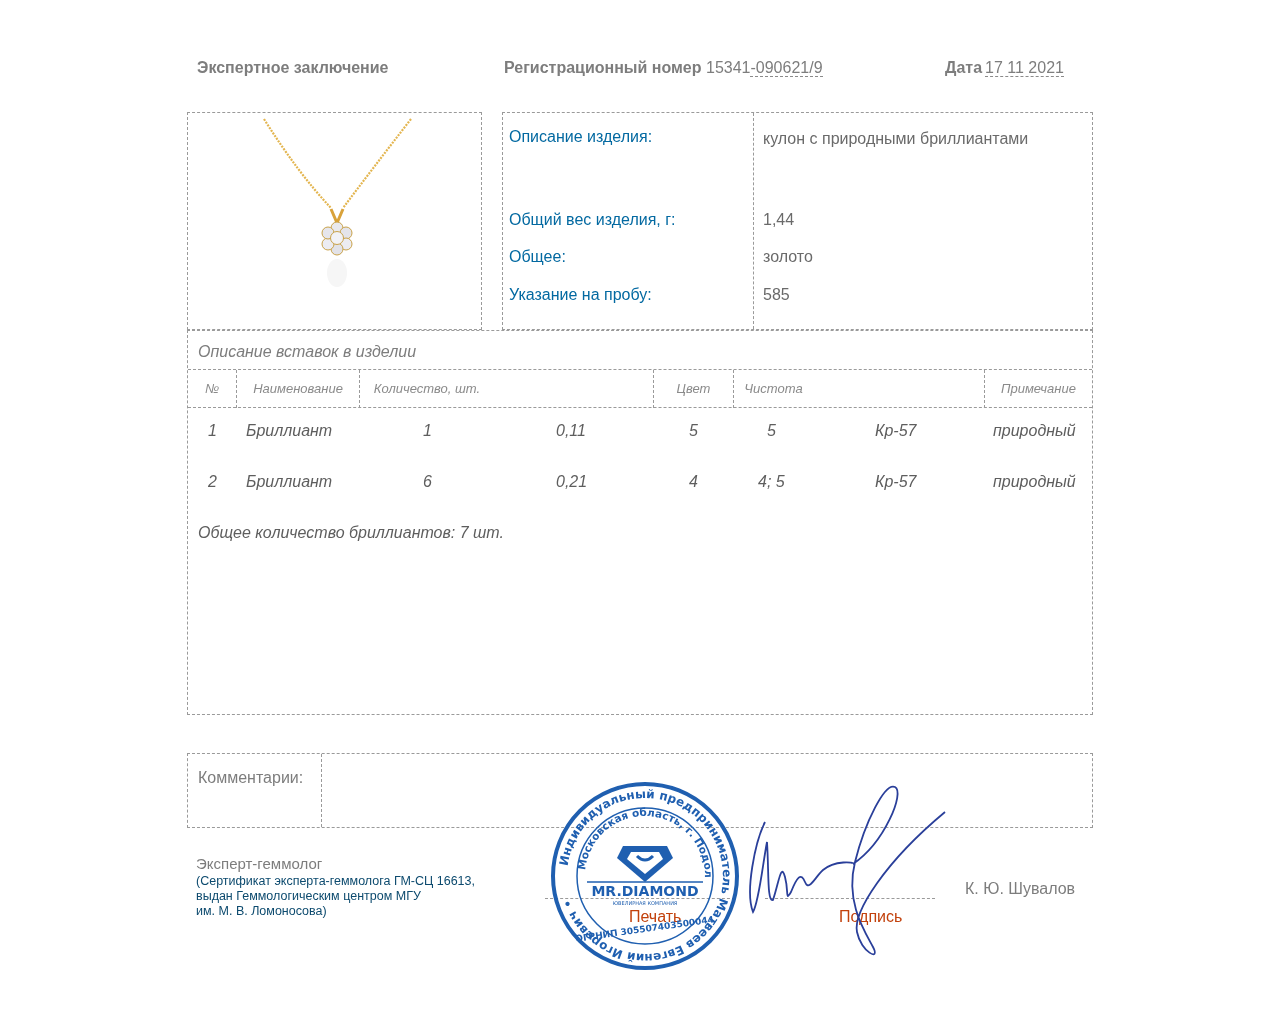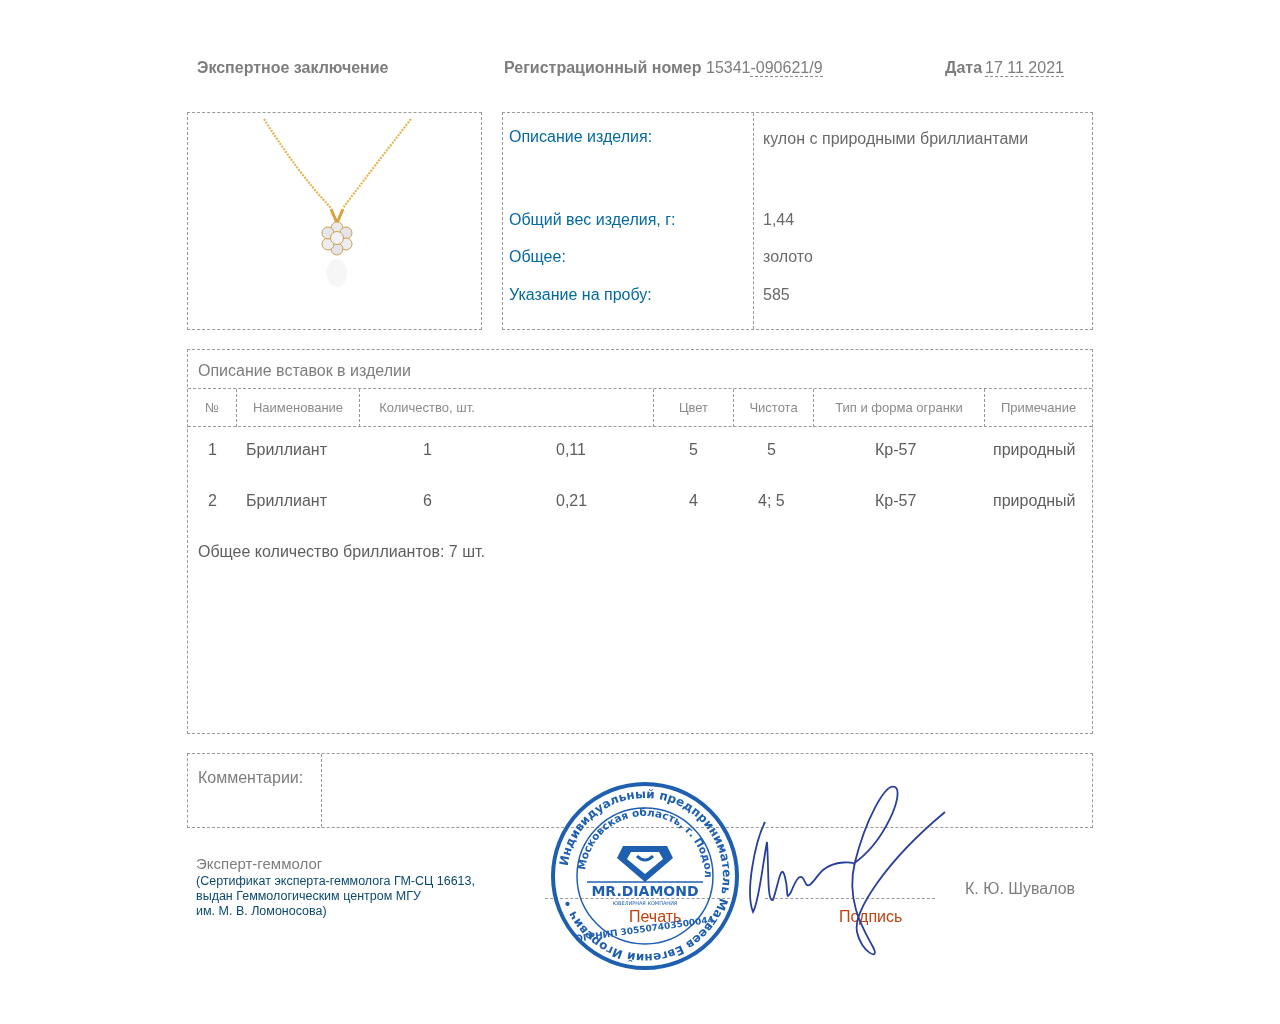--- a/index.html
+++ b/index.html
@@ -24,7 +24,7 @@
   .desc-value { position: absolute; left: 260px; font-size: 16px; color: #6a6a6a; }
 
   
-  #inserts-box { left: 187px; top: 349px; width: 906px; height: 385px; }
+  #inserts-box { left: 187px; top: 330px; width: 906px; height: 385px; font-style: italic; }
   .inserts-title { position: absolute; left: 10px; top: 12px; font-size: 16px; color: #7d7d7d; }
   .thead { position: absolute; left: 0; right: 0; top: 38px; height: 39px; border-top: 1px dashed #9a9a9a; border-bottom: 1px dashed #9a9a9a; }
   .th { position: absolute; top: 0; height: 38px; line-height: 38px; text-align: center; font-size: 13px; color: #8a8a8a; white-space: nowrap; }

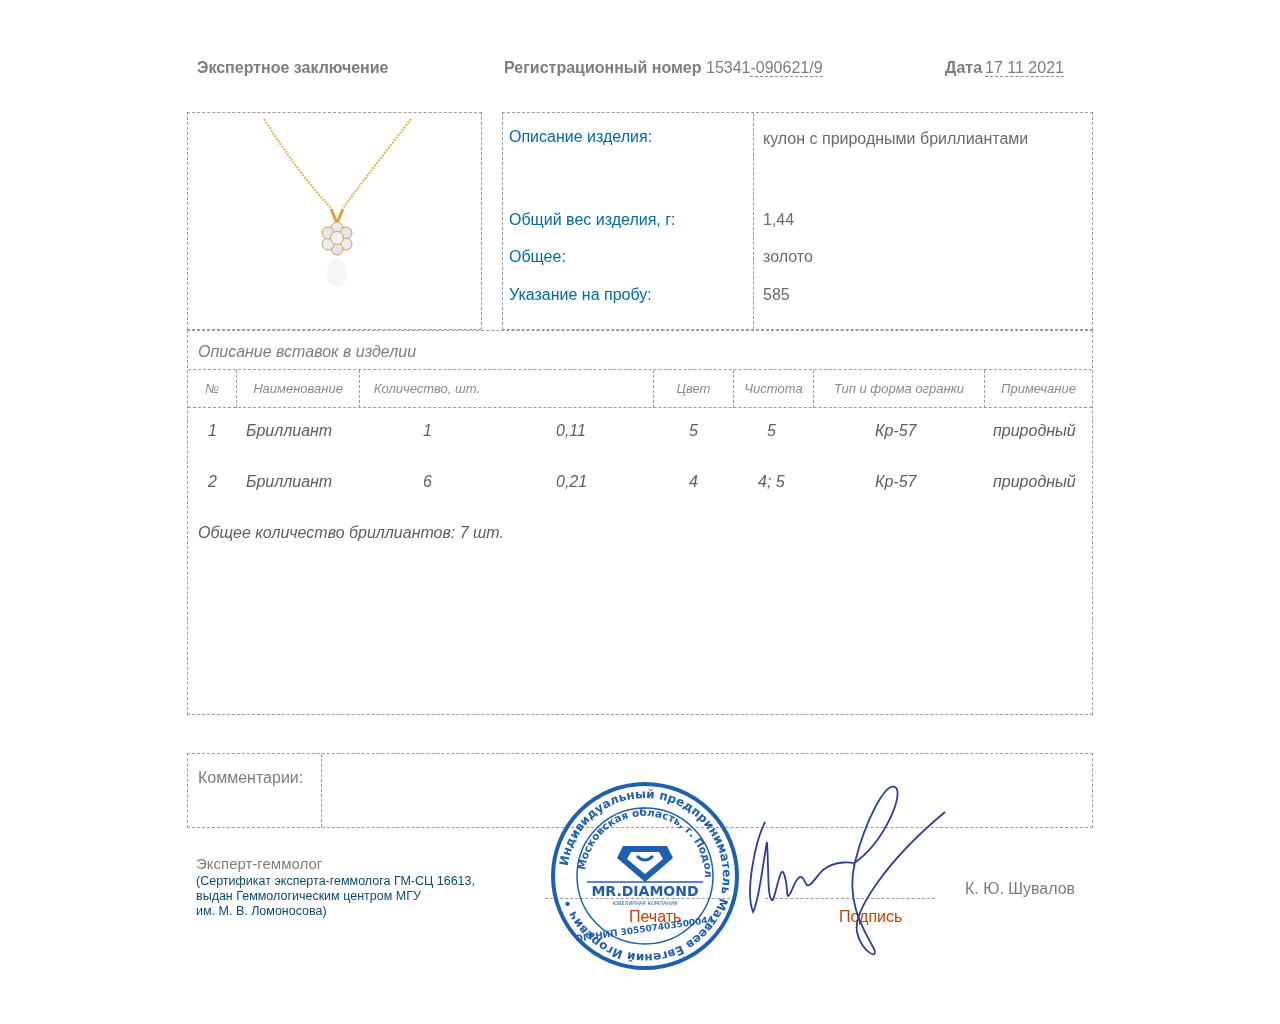--- a/index.html
+++ b/index.html
@@ -103,7 +103,6 @@
     <div class="th" style="left:171px;width:135px;">Количество, шт.</div>
     <div class="th" style="left:465px;width:80px;">Цвет</div>
     <div class="th" style="left:545px;width:80px;">Чистота</div>
-    <div class="th" style="left:625px;width:171px;">Тип и форма огранки</div>
     <div class="th" style="left:796px;width:108px;">Примечание</div>
   </div>
 

